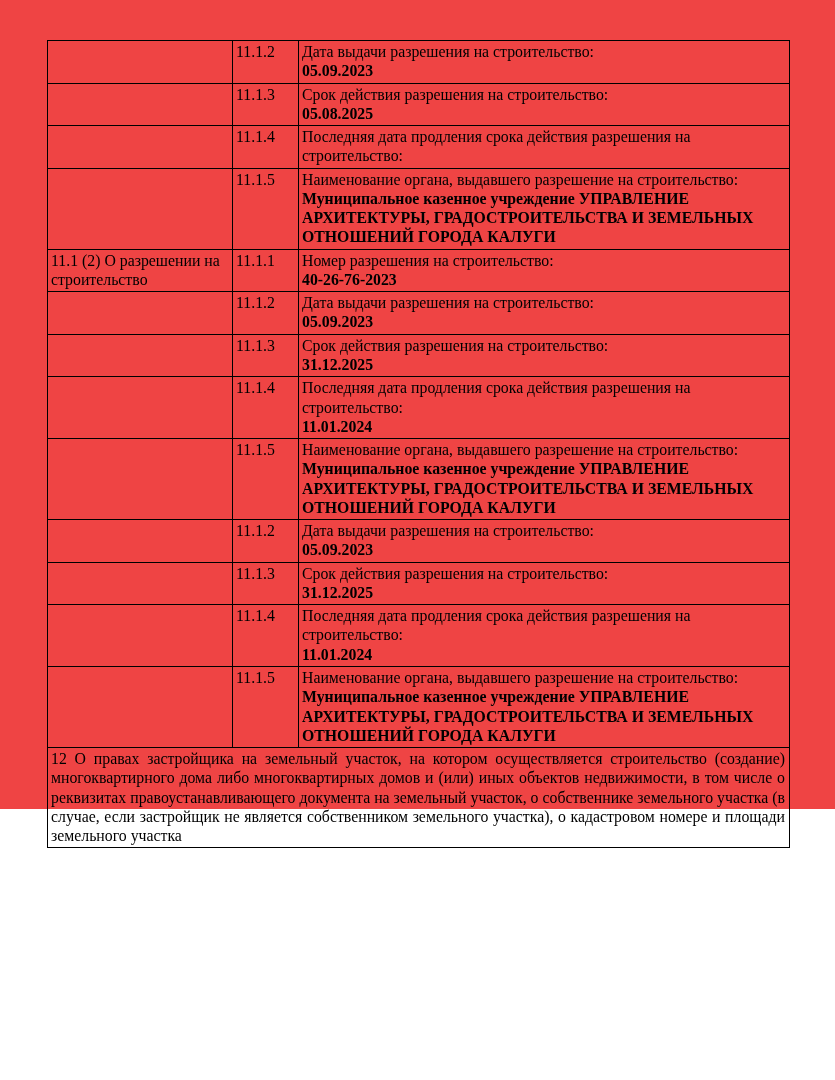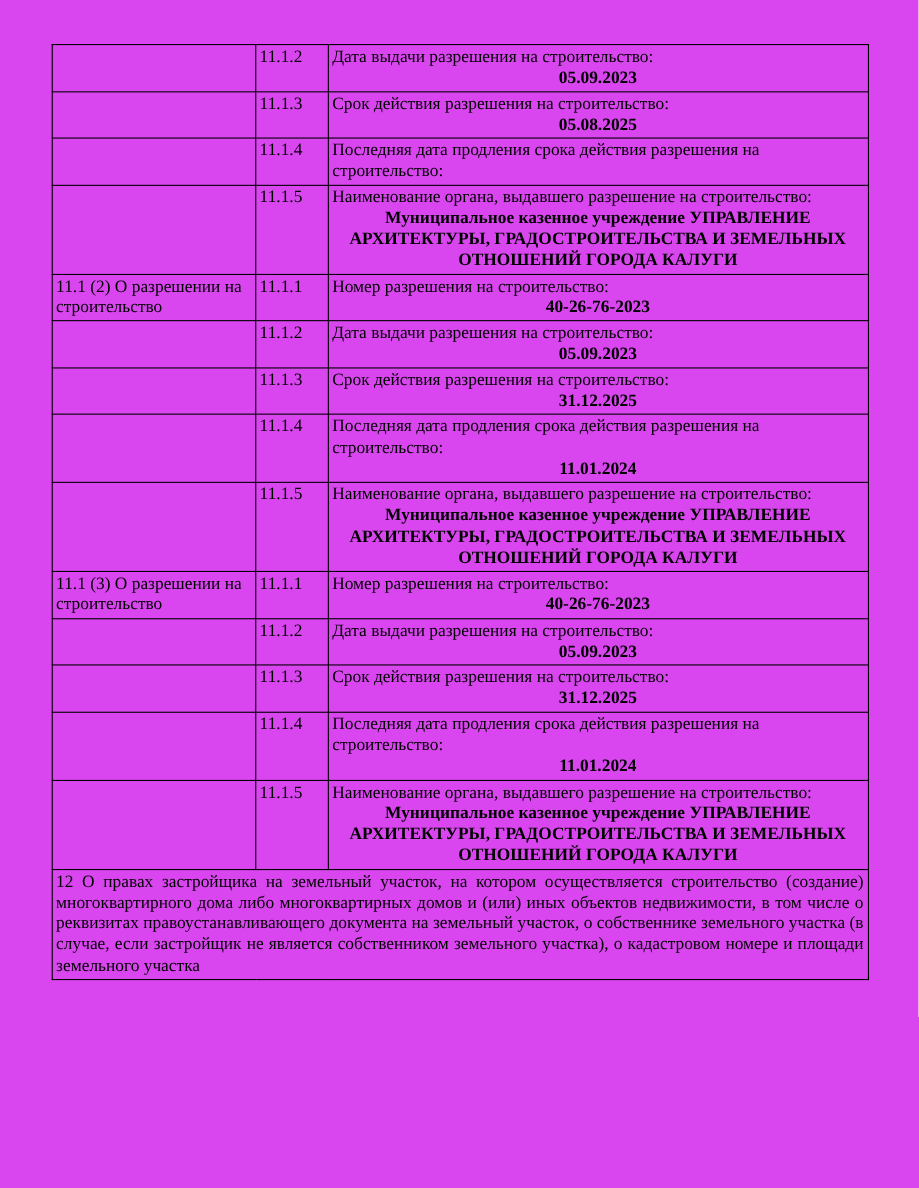--- a/index.html
+++ b/index.html
@@ -16,8 +16,8 @@
   .page {
     position: absolute;
     top: 0; left: 0;
-    width: 835px; height: 1080px;
-    background: #d946ef;
+    width: 835px; height: 809px;
+    background: #ef4444;
   }
   table.doc-table {
     position: absolute;

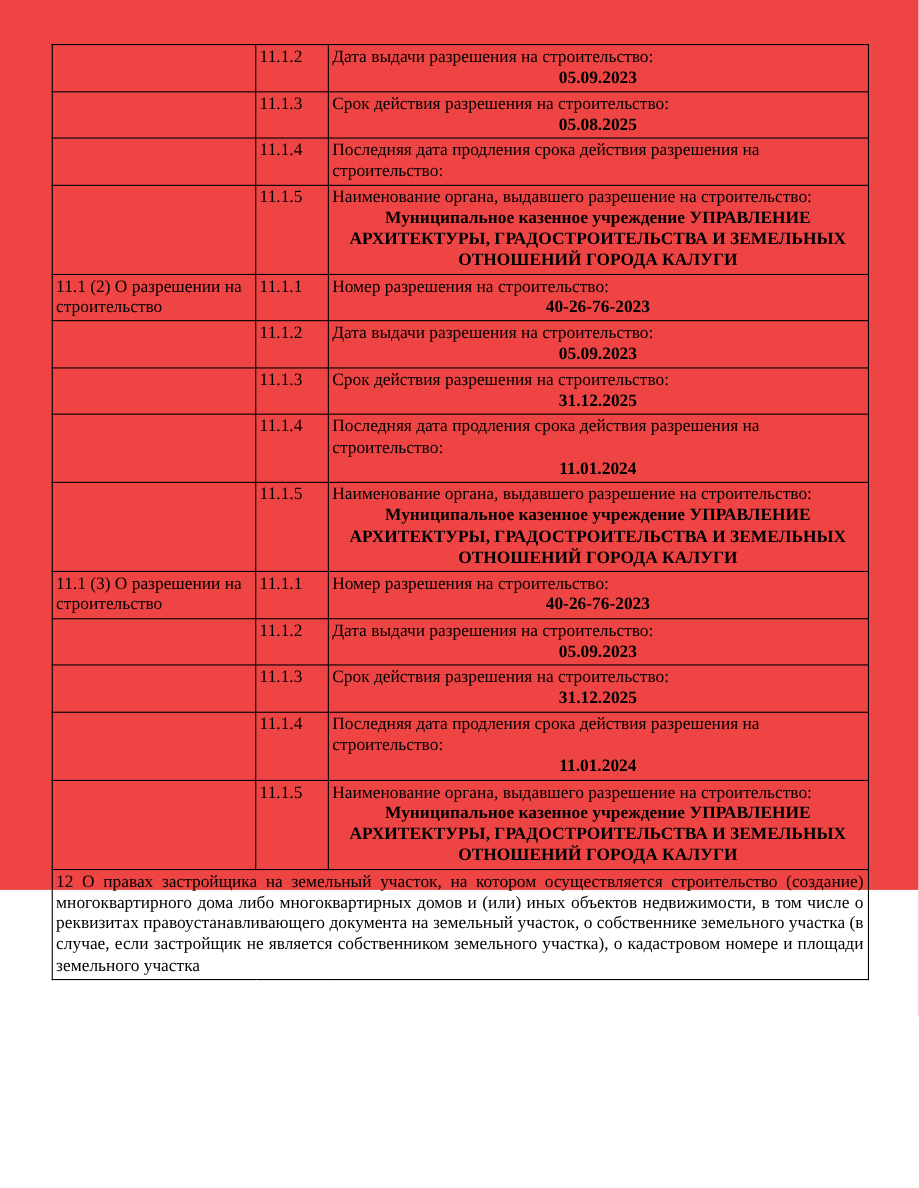--- a/index.html
+++ b/index.html
@@ -37,7 +37,7 @@
   td.col-section { width: 185px; }
   td.col-num { width: 66px; vertical-align: middle; }
   td.col-content { width: 491px; }
-  .field-value { font-weight: bold; text-align: center; }
+  .field-value { font-weight: bold; }
   td.footer-cell {
     text-align: justify;
     padding: 1px 5px 3px 3px;

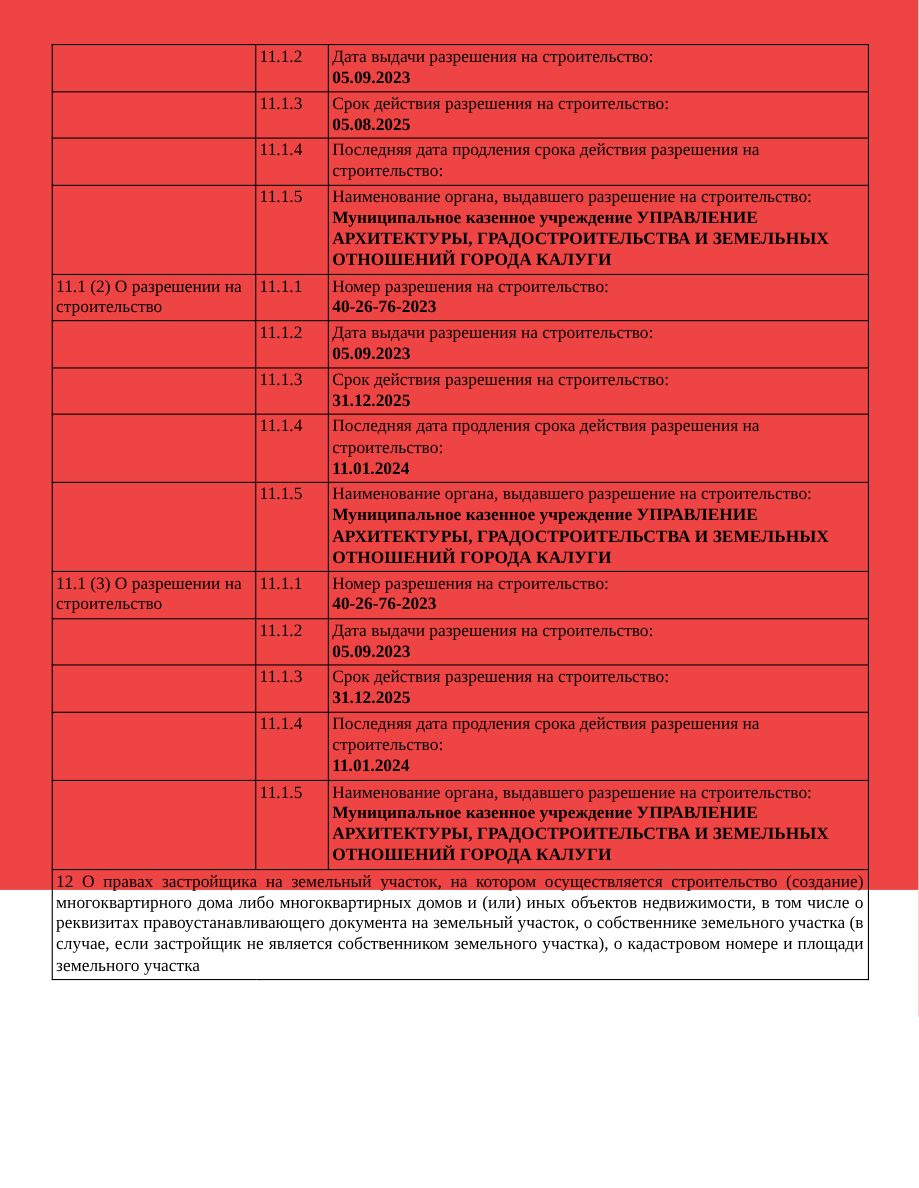--- a/index.html
+++ b/index.html
@@ -121,14 +121,6 @@
           </td>
         </tr>
         <tr>
-          <td class="col-section">11.1 (3) О разрешении на строительство</td>
-          <td class="col-num">11.1.1</td>
-          <td class="col-content">
-            <div class="field-label">Номер разрешения на строительство:</div>
-            <div class="field-value">40-26-76-2023</div>
-          </td>
-        </tr>
-        <tr>
           <td class="col-section"></td>
           <td class="col-num">11.1.2</td>
           <td class="col-content">

